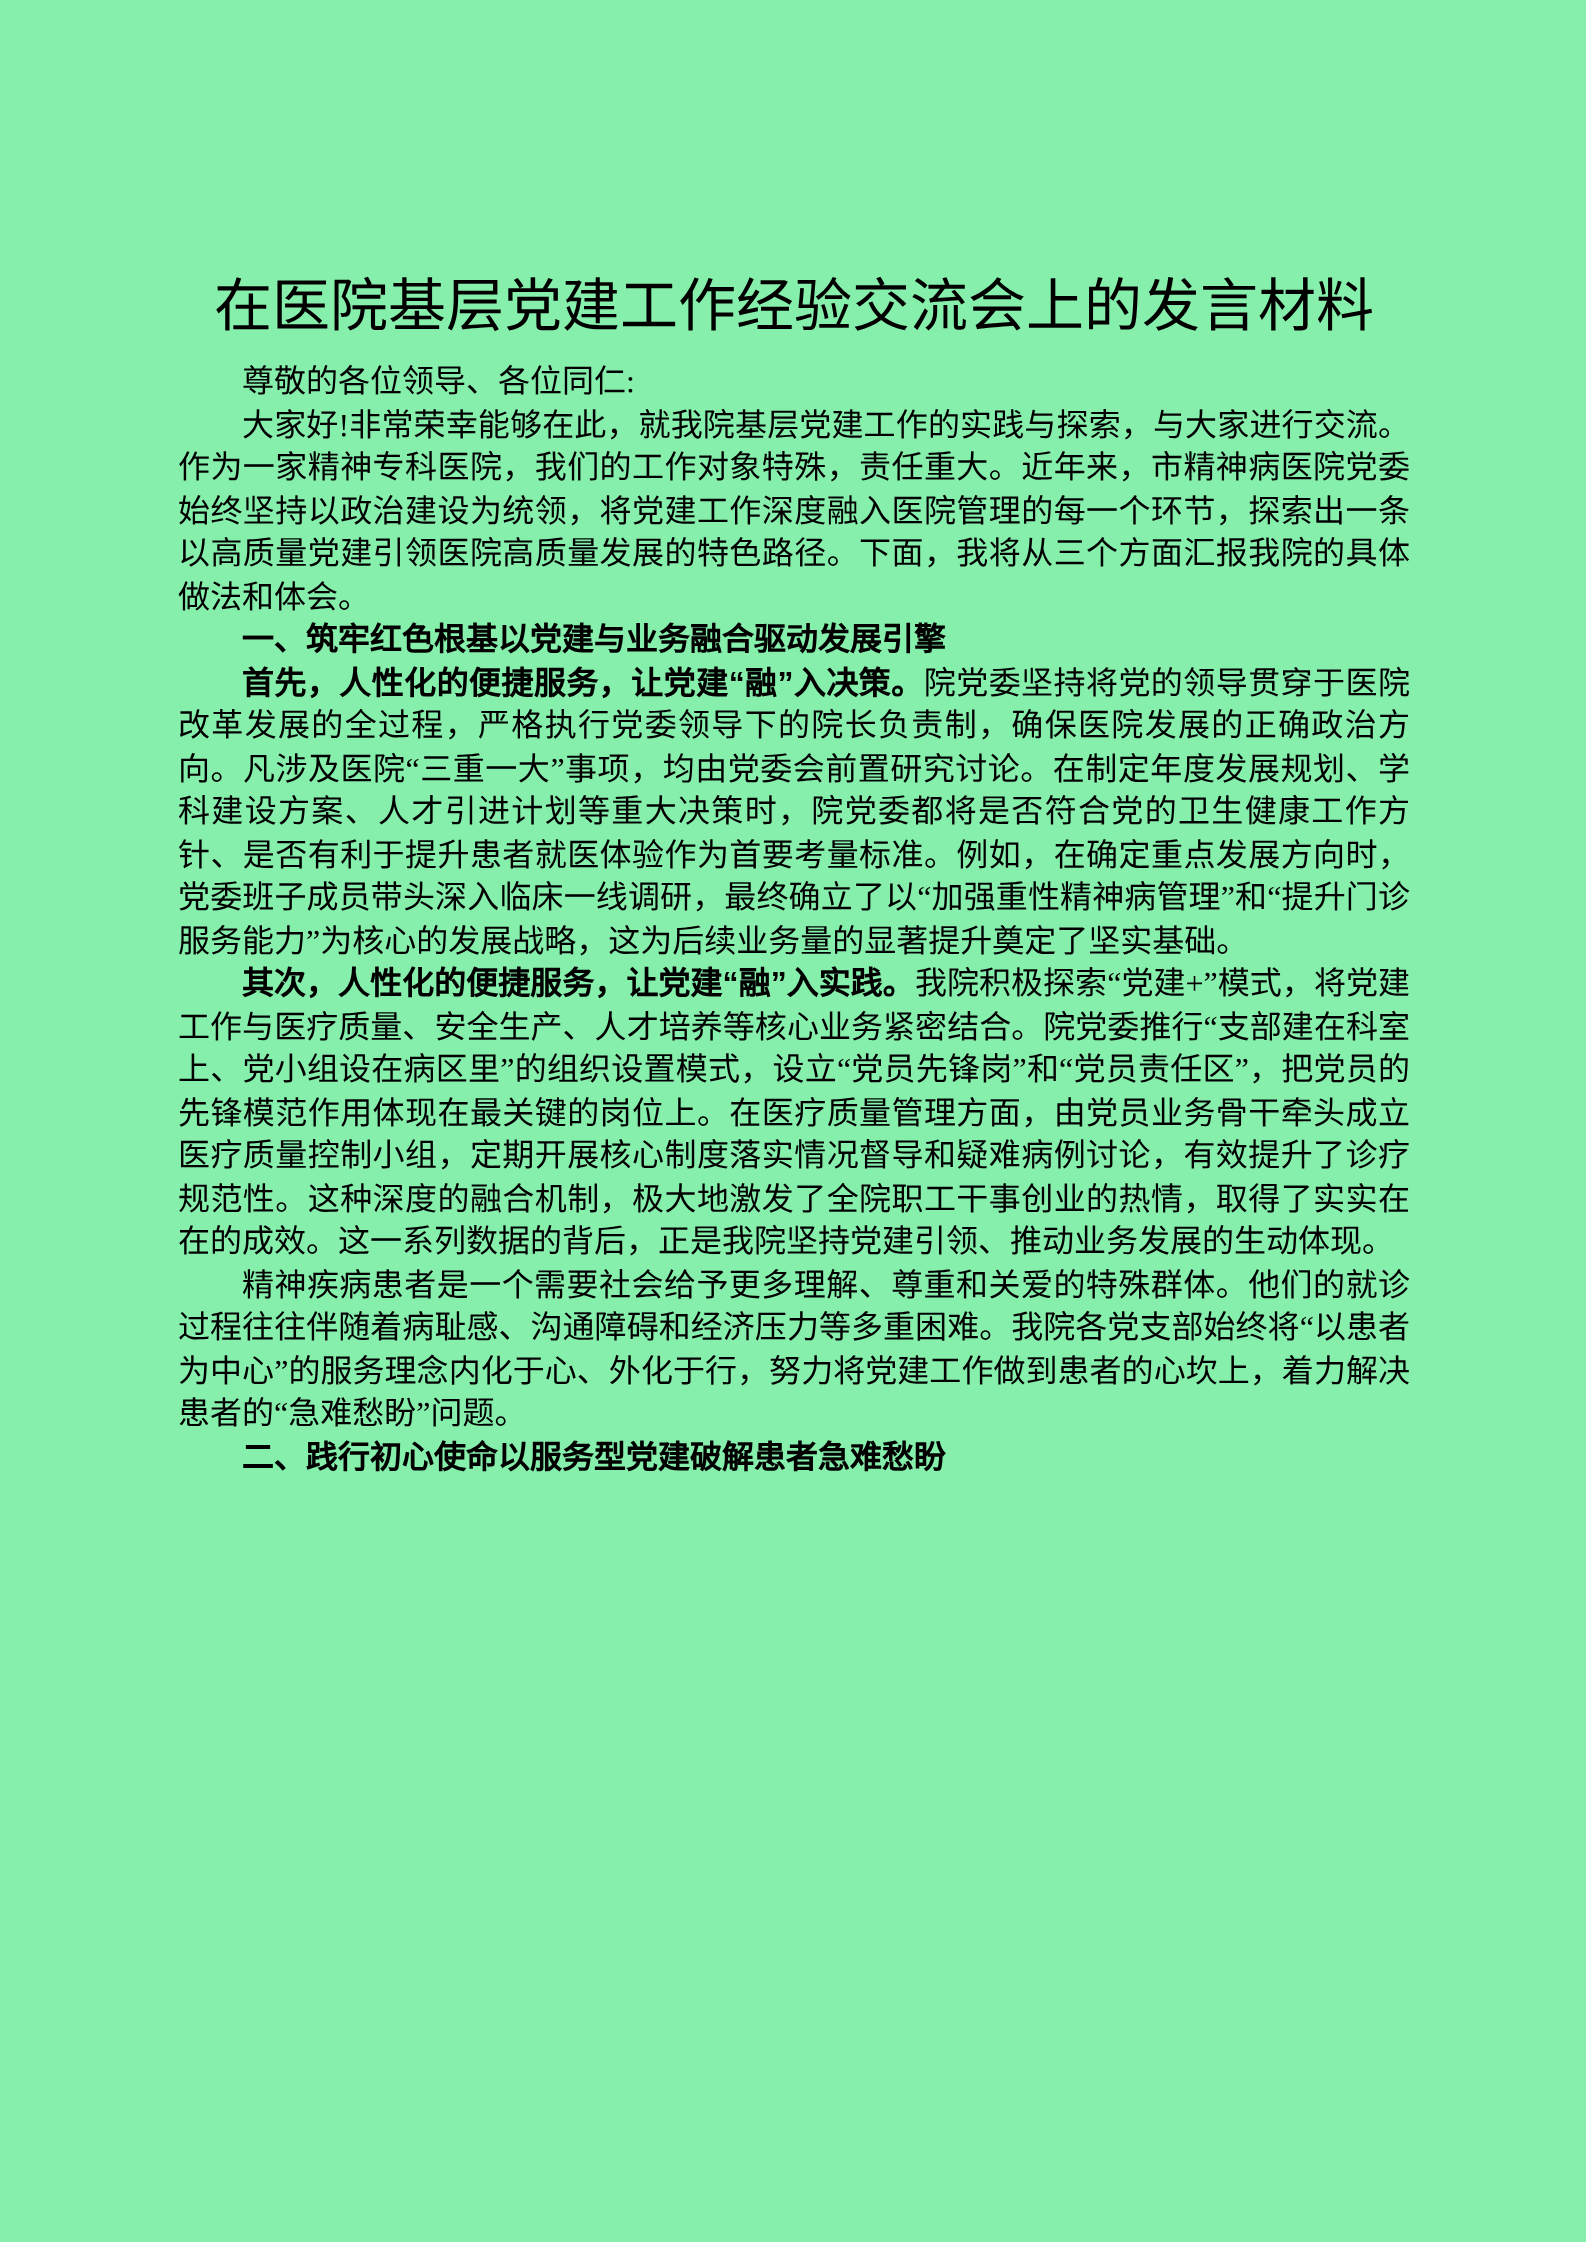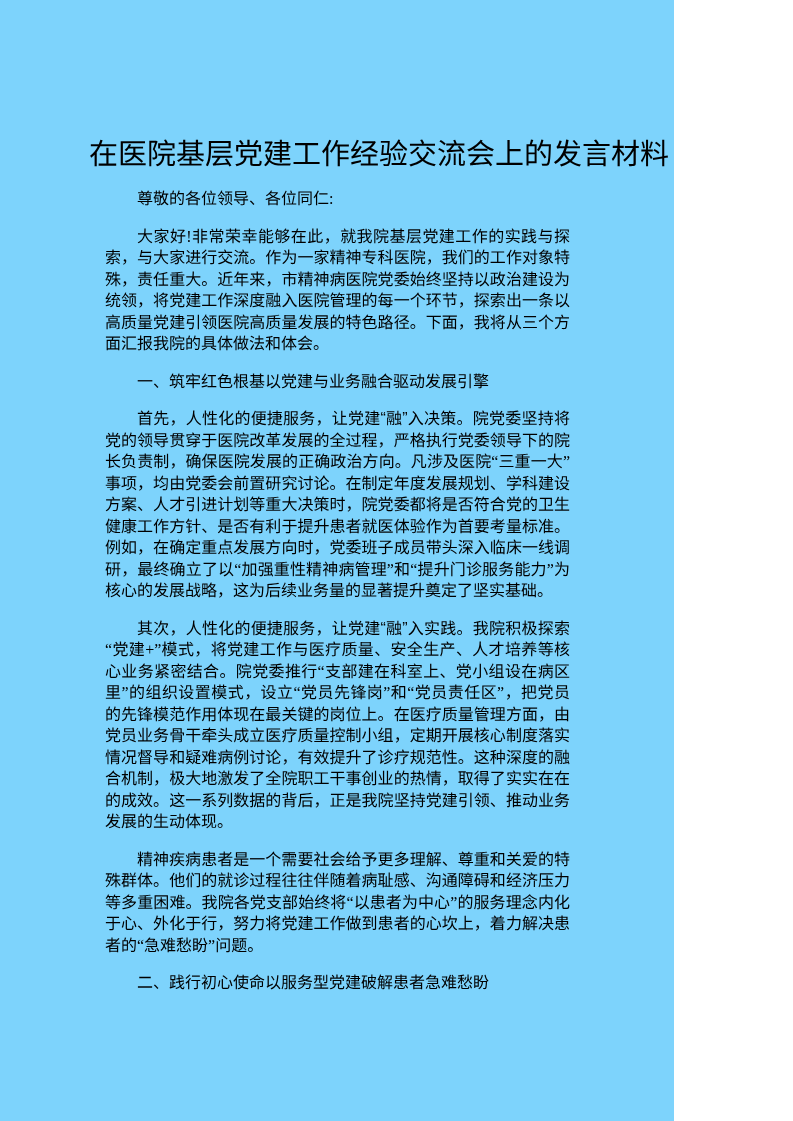--- a/index.html
+++ b/index.html
@@ -9,9 +9,9 @@
   }
   .page {
     position: relative;
-    width: 674px;
+    width: 793px;
     height: 1121px;
-    background: #7dd3fc;
+    background: #86efac;
     box-sizing: border-box;
     padding: 136px 88px 0 89px;
     overflow: hidden;

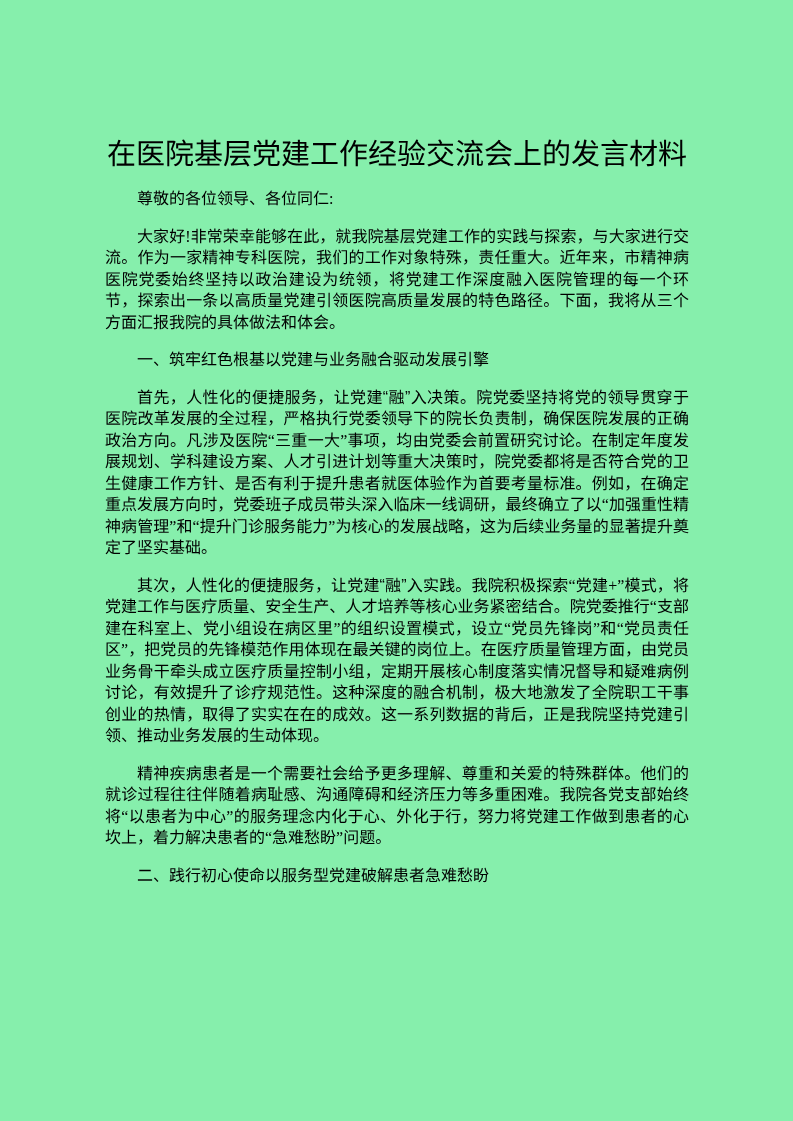--- a/index.html
+++ b/index.html
@@ -33,7 +33,7 @@
     line-height: 21.5px;
   }
   .para {
-    margin: 16px;
+    margin: 0;
     text-indent: 2em;
     text-align: justify;
     word-break: break-all;

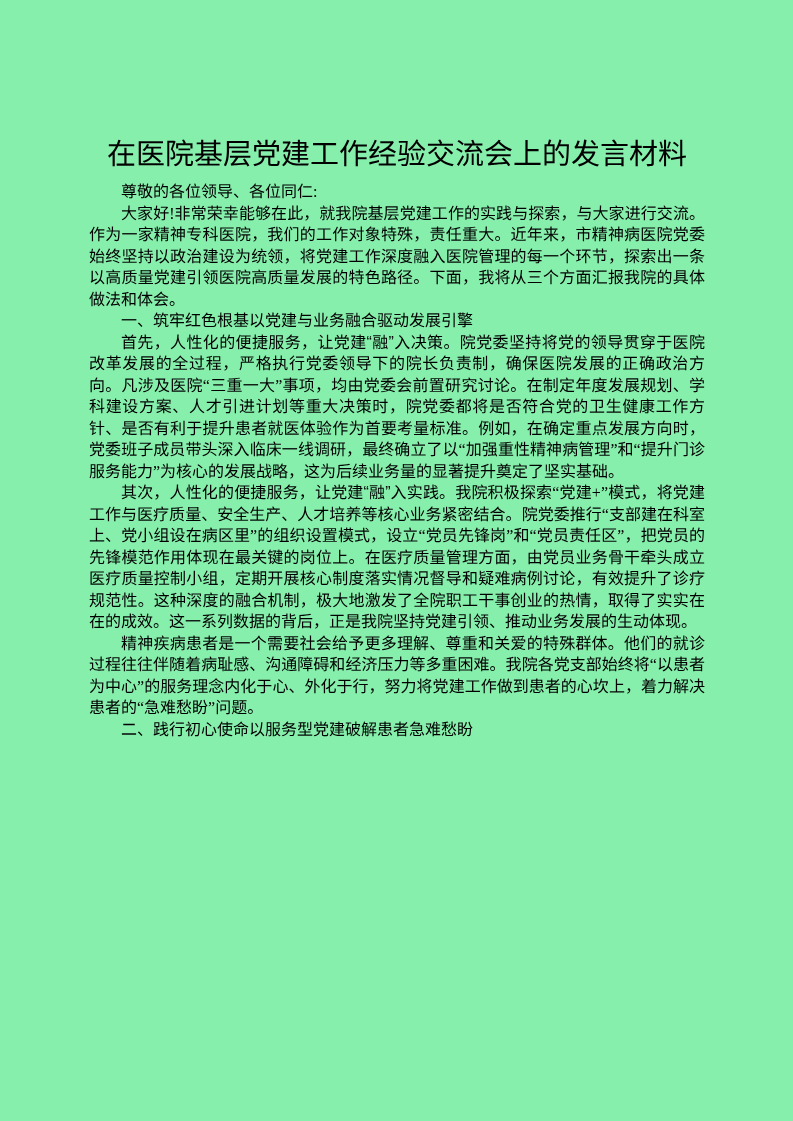--- a/index.html
+++ b/index.html
@@ -45,7 +45,7 @@
     font-weight: 400;
   }
   .run.bold {
-    font-weight: 400;
+    font-weight: 700;
     font-family: "Liberation Sans", "DejaVu Sans", sans-serif;
   }
 </style>

